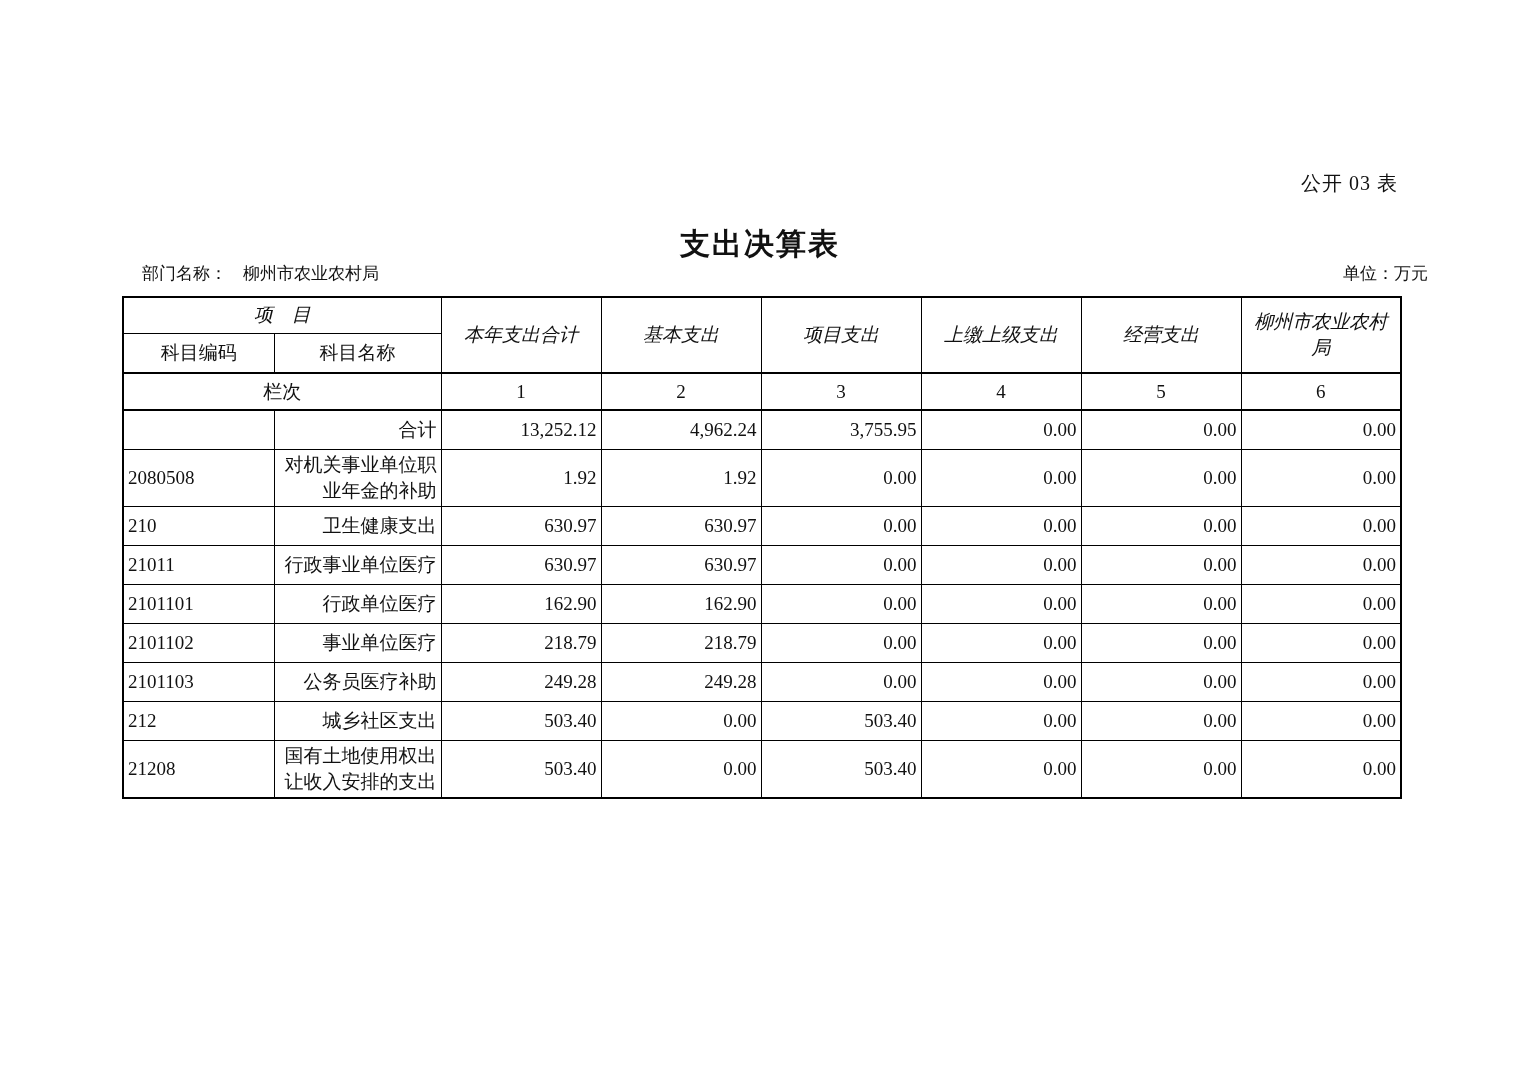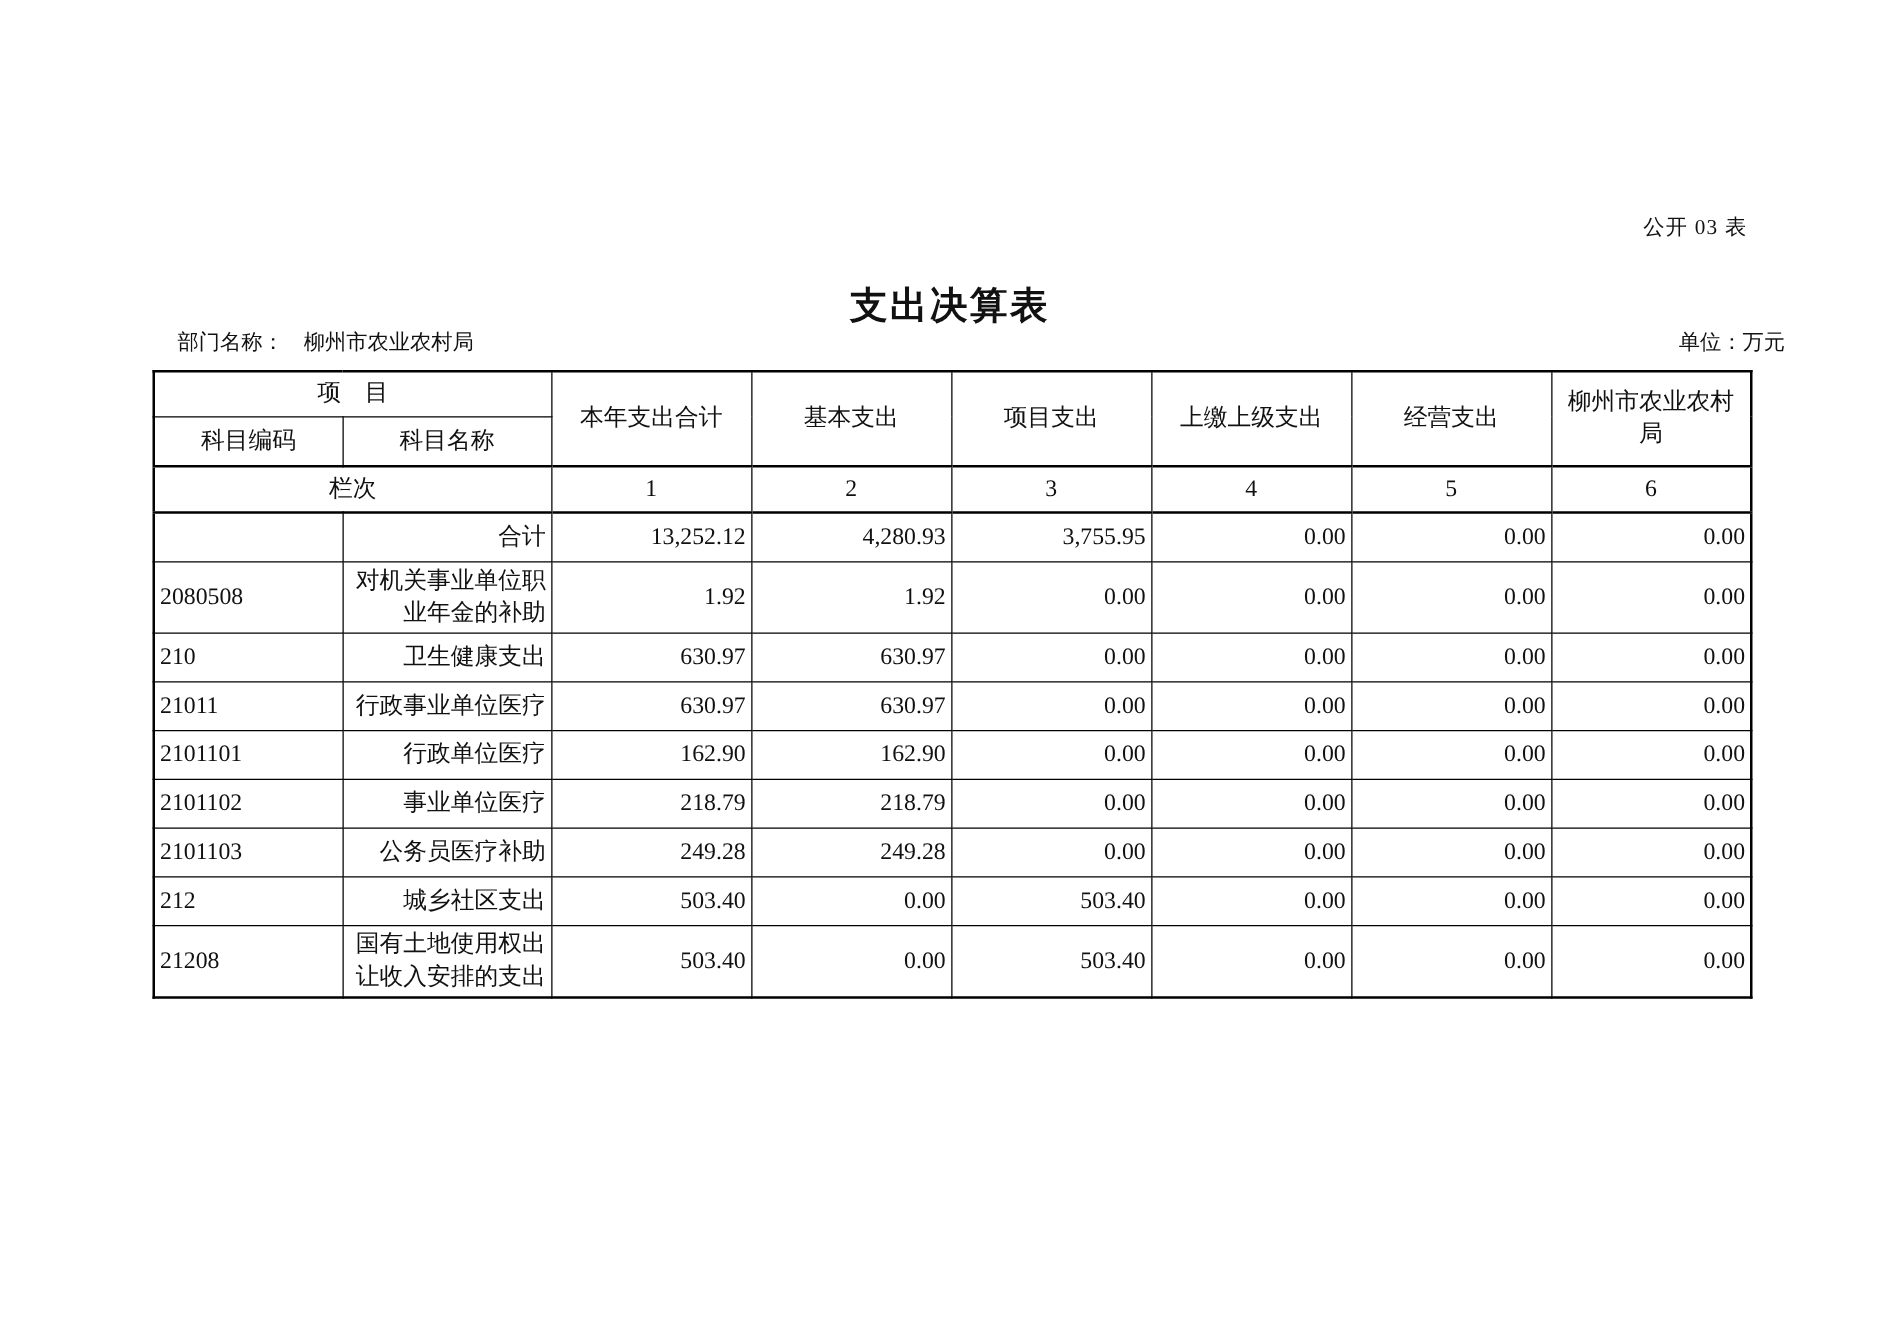--- a/index.html
+++ b/index.html
@@ -20,7 +20,7 @@
     position: absolute;
     top: 170px;
     right: 122px;
-    font-size: 17px;
+    font-size: 20px;
     letter-spacing: 1px;
   }
   .doc-title {

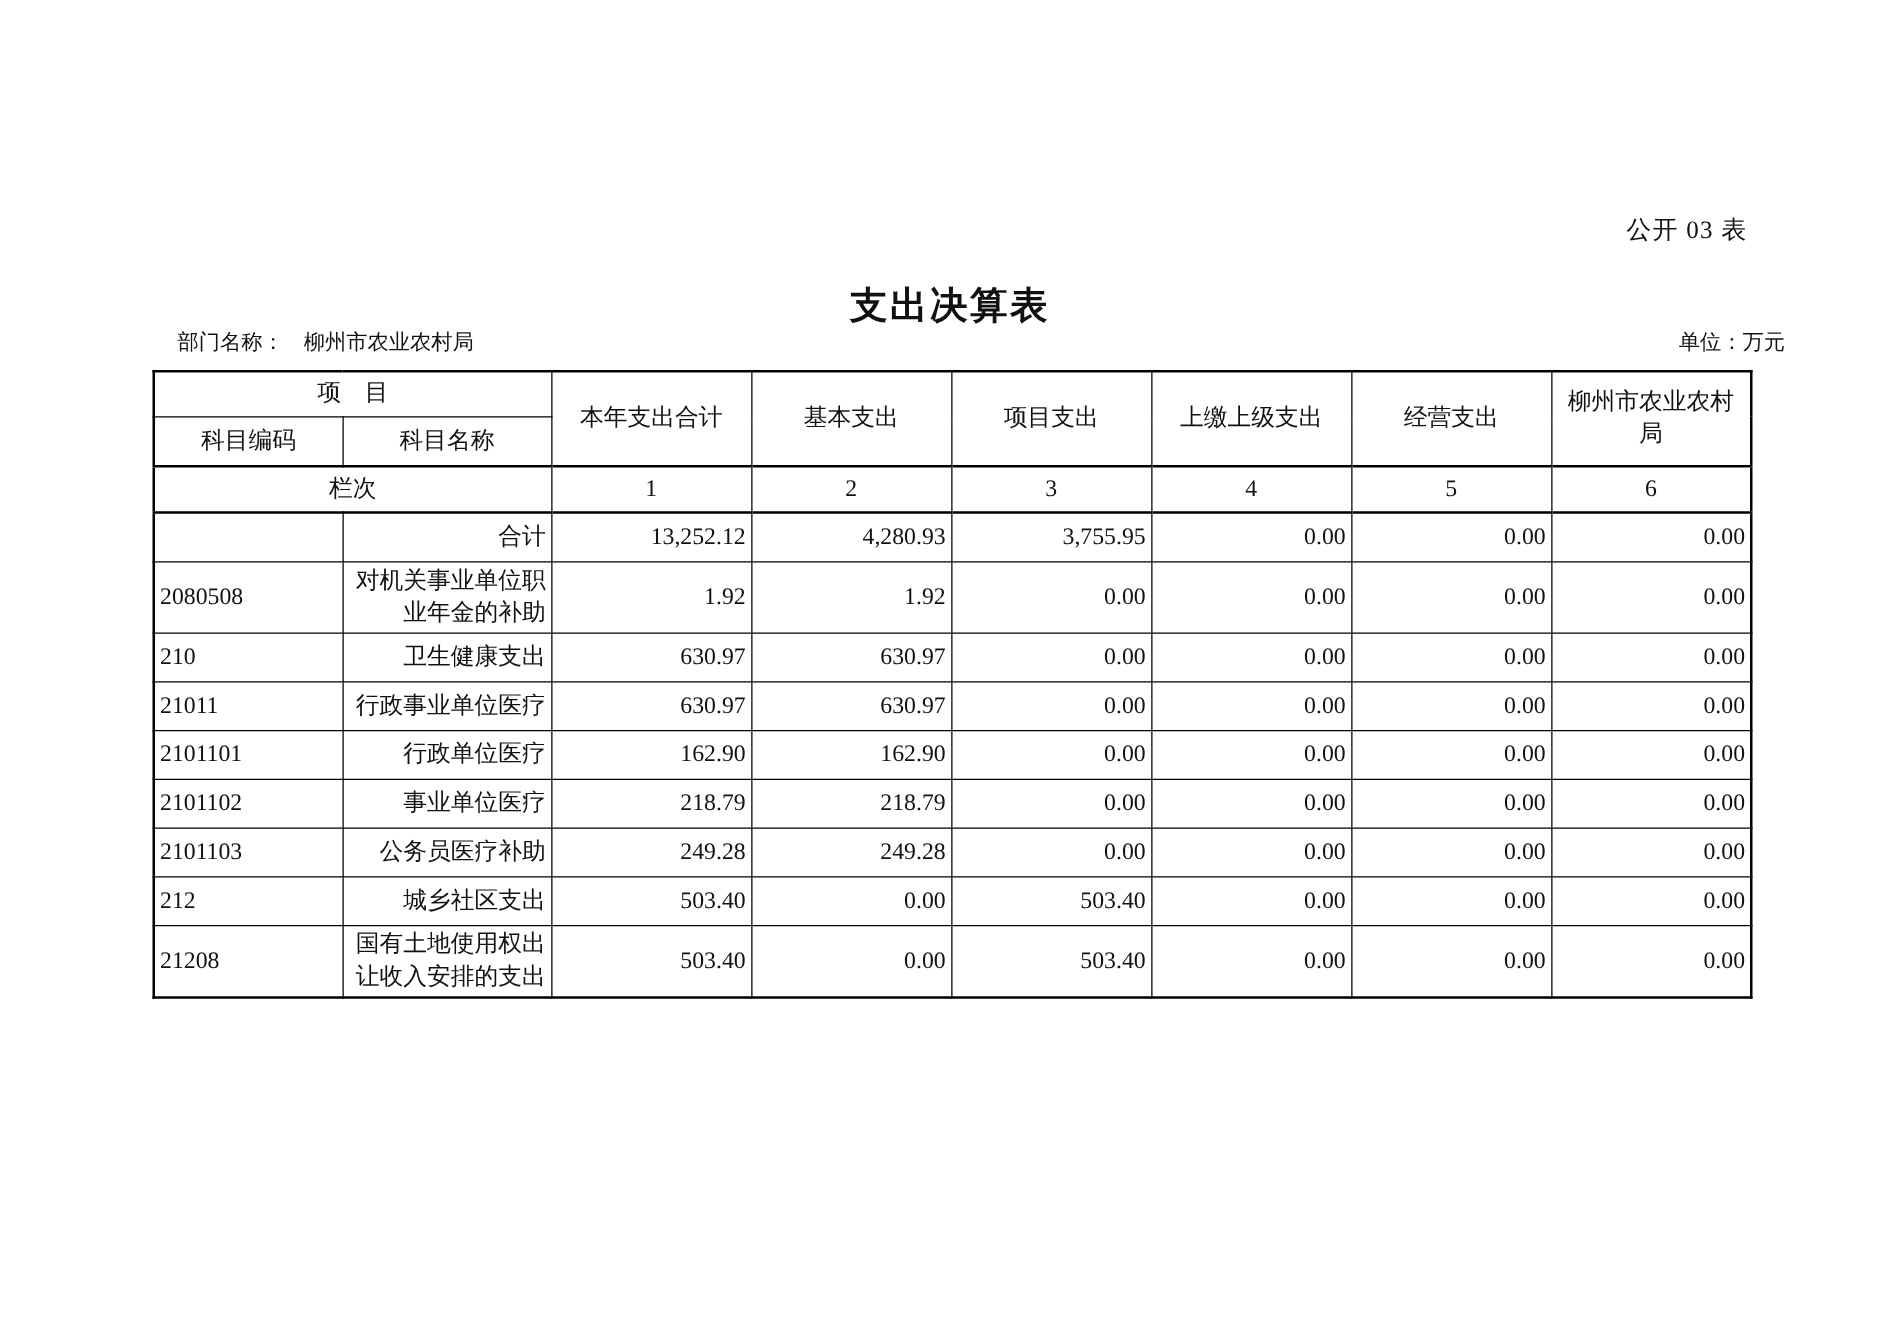--- a/index.html
+++ b/index.html
@@ -66,7 +66,7 @@
     line-height: 26px;
     padding: 2px 8px;
   }
-  .row-h1 { height: 36px; }
+  .row-h1 { height: 36px; font-style: italic; }
   .row-h2 { height: 40px; }
   .row-lanci { height: 37px; padding-left: 40px; }
   .row-lanci td {

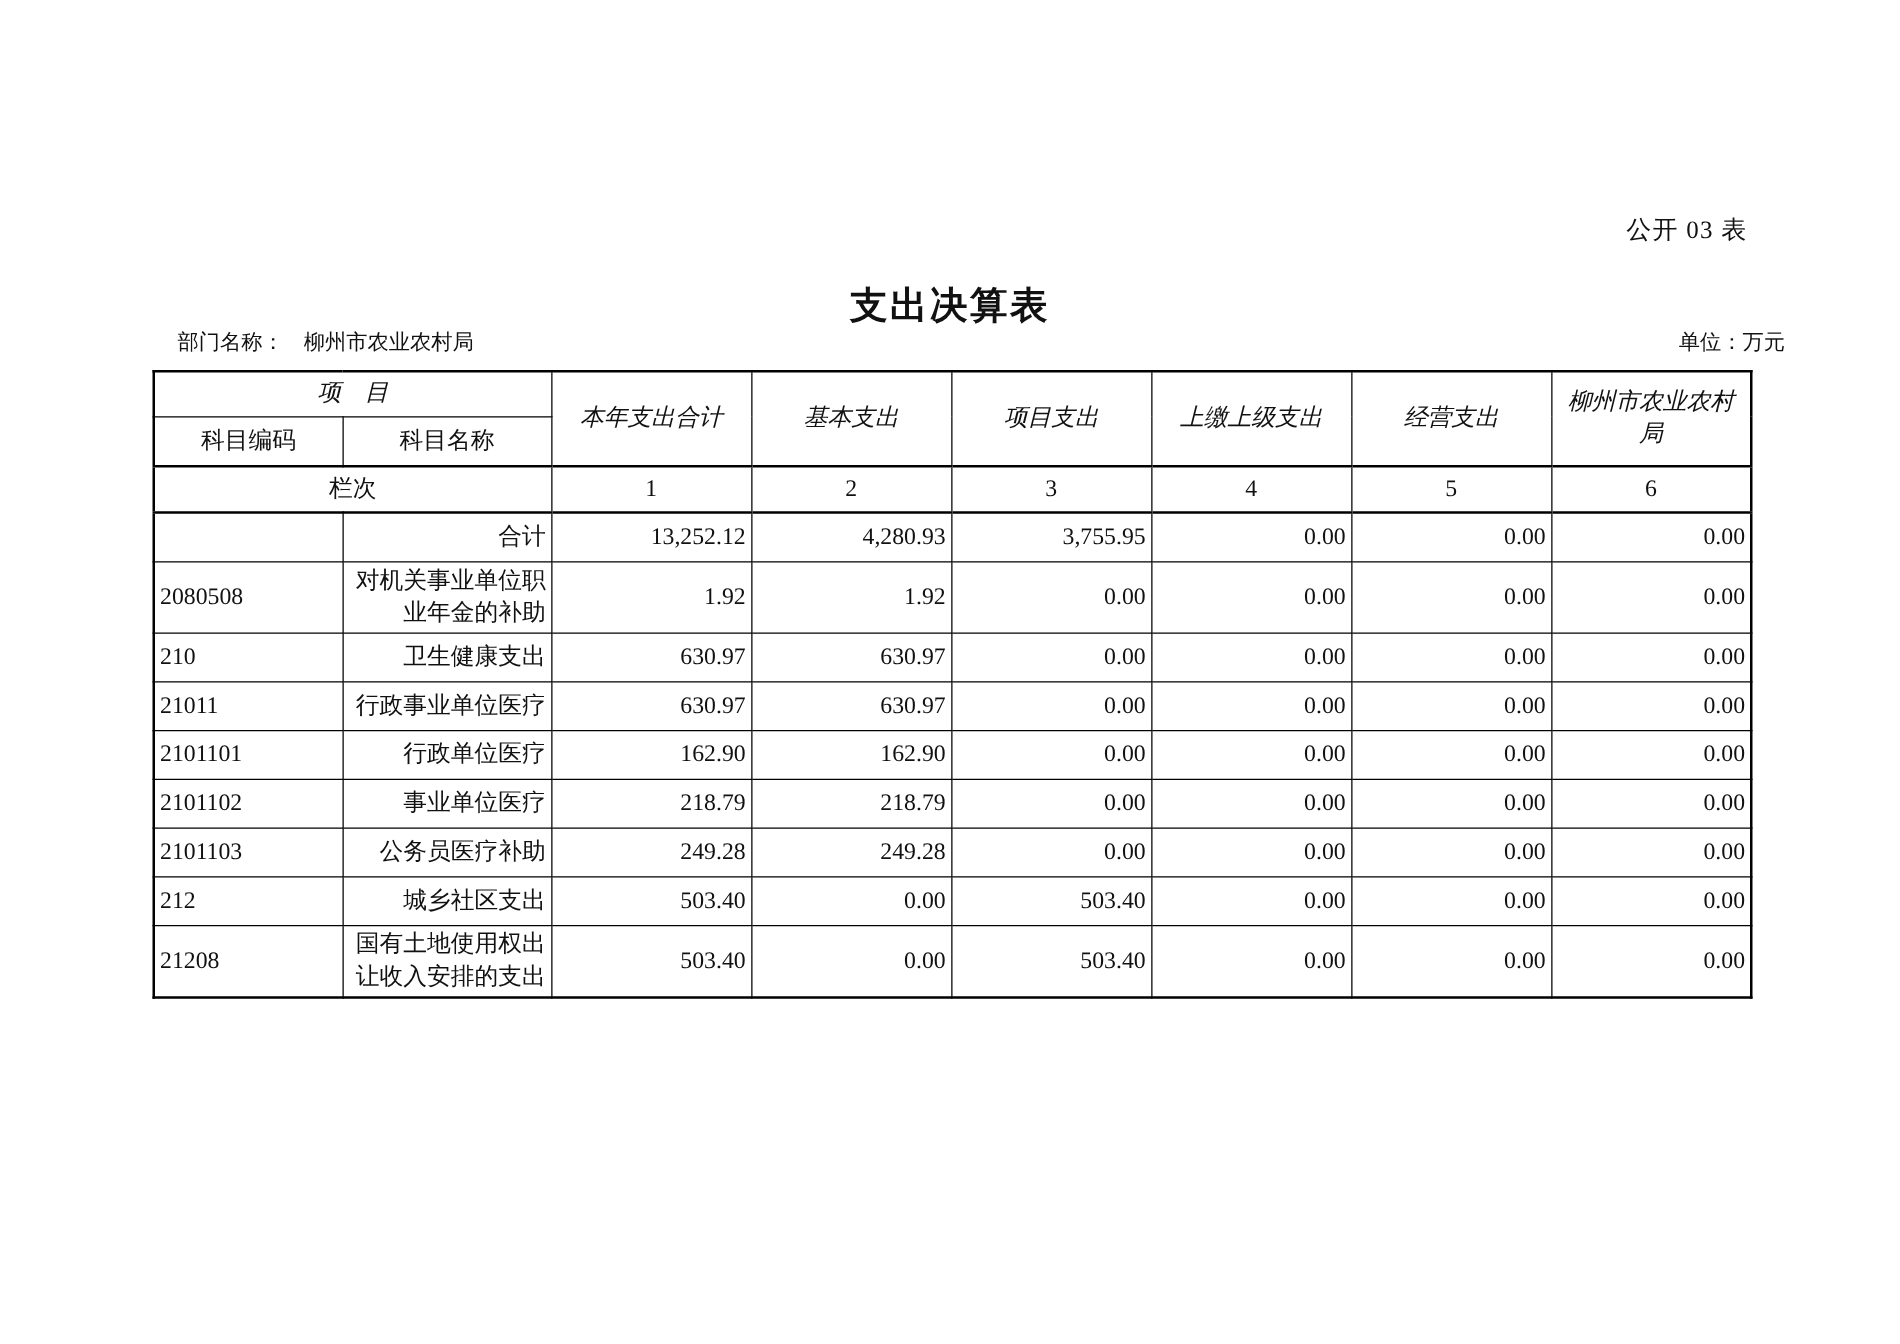--- a/index.html
+++ b/index.html
@@ -149,7 +149,7 @@
           <td class="cell-code"></td>
           <td class="cell-name center">合计</td>
           <td class="cell-num">13,252.12</td>
-          <td class="cell-num">4,280.93</td>
+          <td class="cell-num">4,962.24</td>
           <td class="cell-num">3,755.95</td>
           <td class="cell-num">0.00</td>
           <td class="cell-num">0.00</td>

